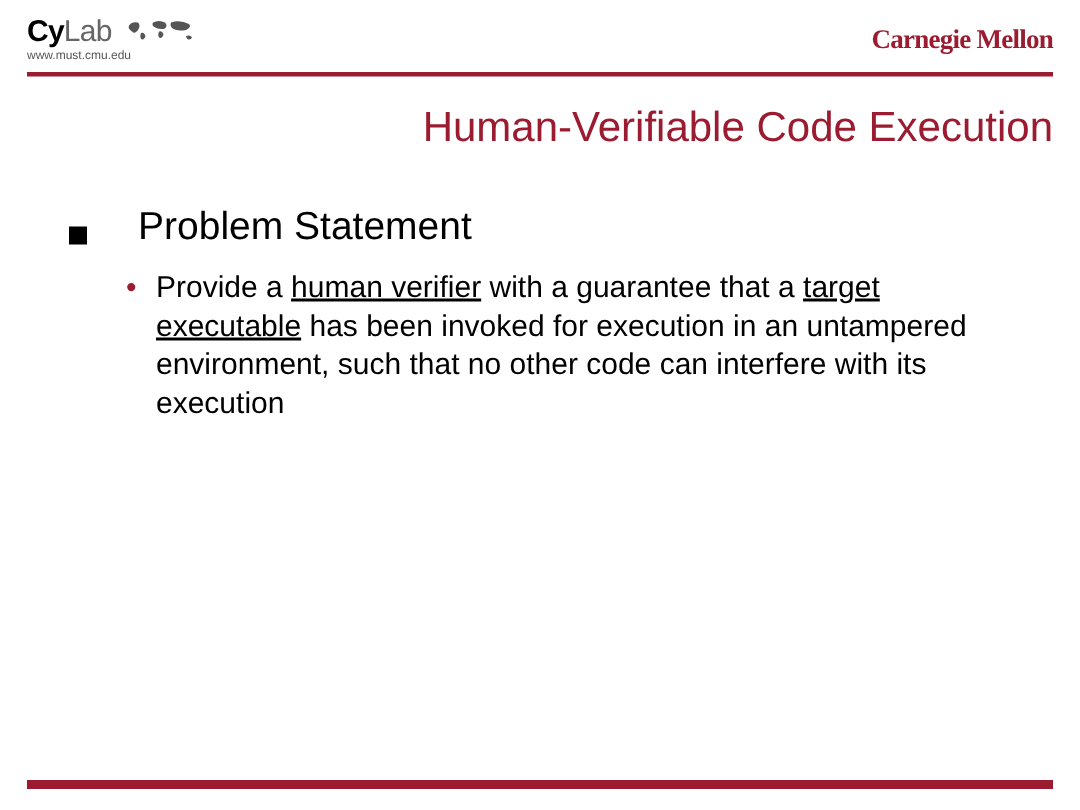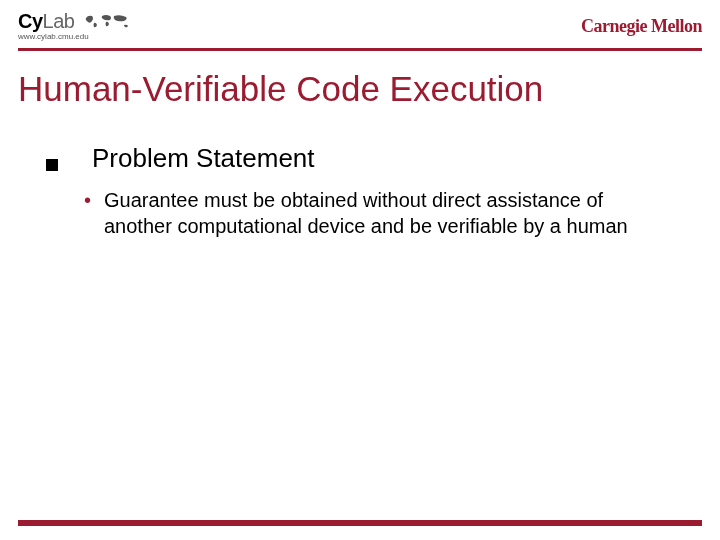--- a/index.html
+++ b/index.html
@@ -137,7 +137,7 @@
           </svg>
         </span>
       </div>
-      <div class="logo-url">www.cylab.cmu.edu</div>
+      <div class="logo-url">www.must.cmu.edu</div>
     </div>
     <div class="logo-right">Carnegie Mellon</div>
   </div>

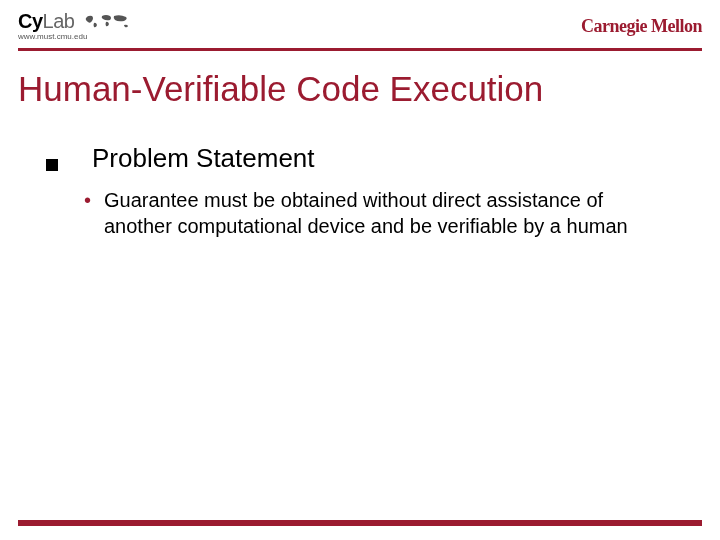--- a/index.html
+++ b/index.html
@@ -63,9 +63,9 @@
     padding: 0 18px;
   }
   .title {
-    font-size: 35px;
+    font-size: 28px;
     color: #9b1b30;
-    text-align: left;
+    text-align: right;
     margin: 18px 0 34px 0;
     font-weight: normal;
   }

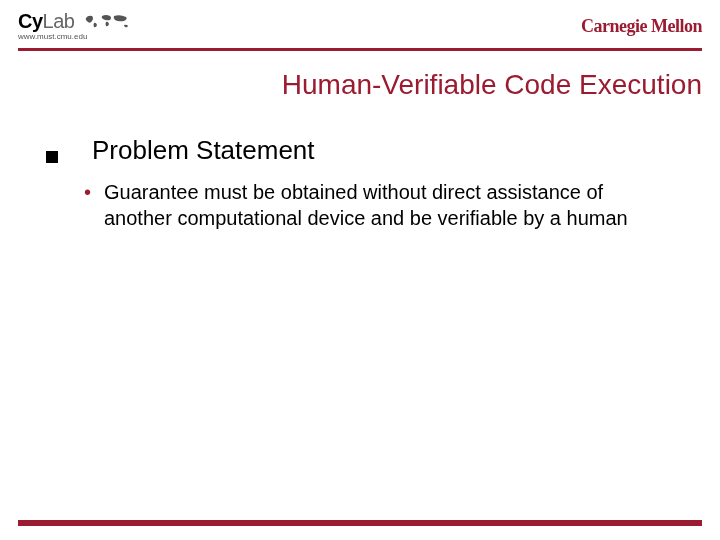--- a/index.html
+++ b/index.html
@@ -154,6 +154,9 @@
       </div>
       <ul class="bullets">
         <li>
+          <span>Provide a </span><span class="u">human verifier</span><span> with a guarantee that a </span><span class="u">target executable</span><span> has been invoked for execution in an untampered environment, such that no other code can interfere with its execution</span>
+        </li>
+        <li>
           <span>Guarantee must be obtained without direct assistance of another computational device and be verifiable by a human</span>
         </li>
       </ul>

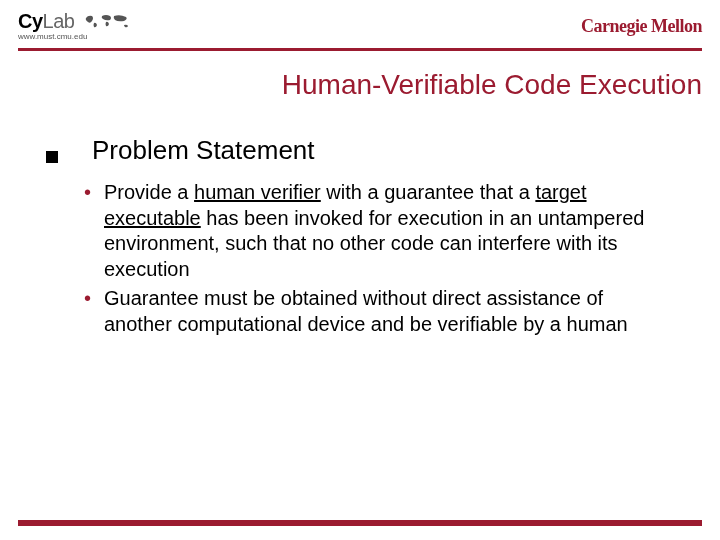--- a/index.html
+++ b/index.html
@@ -156,9 +156,6 @@
         <li>
           <span>Provide a </span><span class="u">human verifier</span><span> with a guarantee that a </span><span class="u">target executable</span><span> has been invoked for execution in an untampered environment, such that no other code can interfere with its execution</span>
         </li>
-        <li>
-          <span>Guarantee must be obtained without direct assistance of another computational device and be verifiable by a human</span>
-        </li>
       </ul>
     </div>
   </div>

